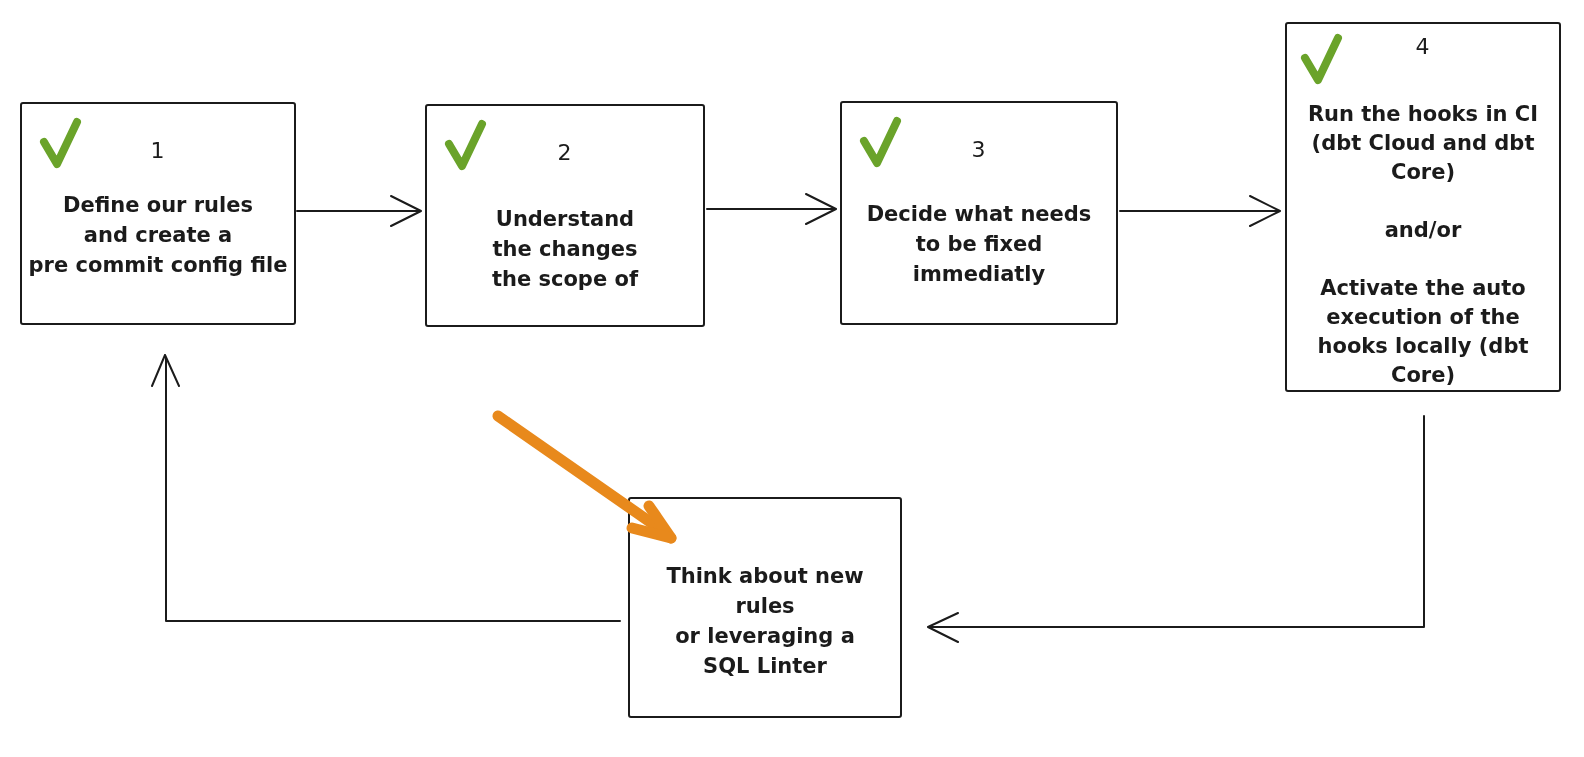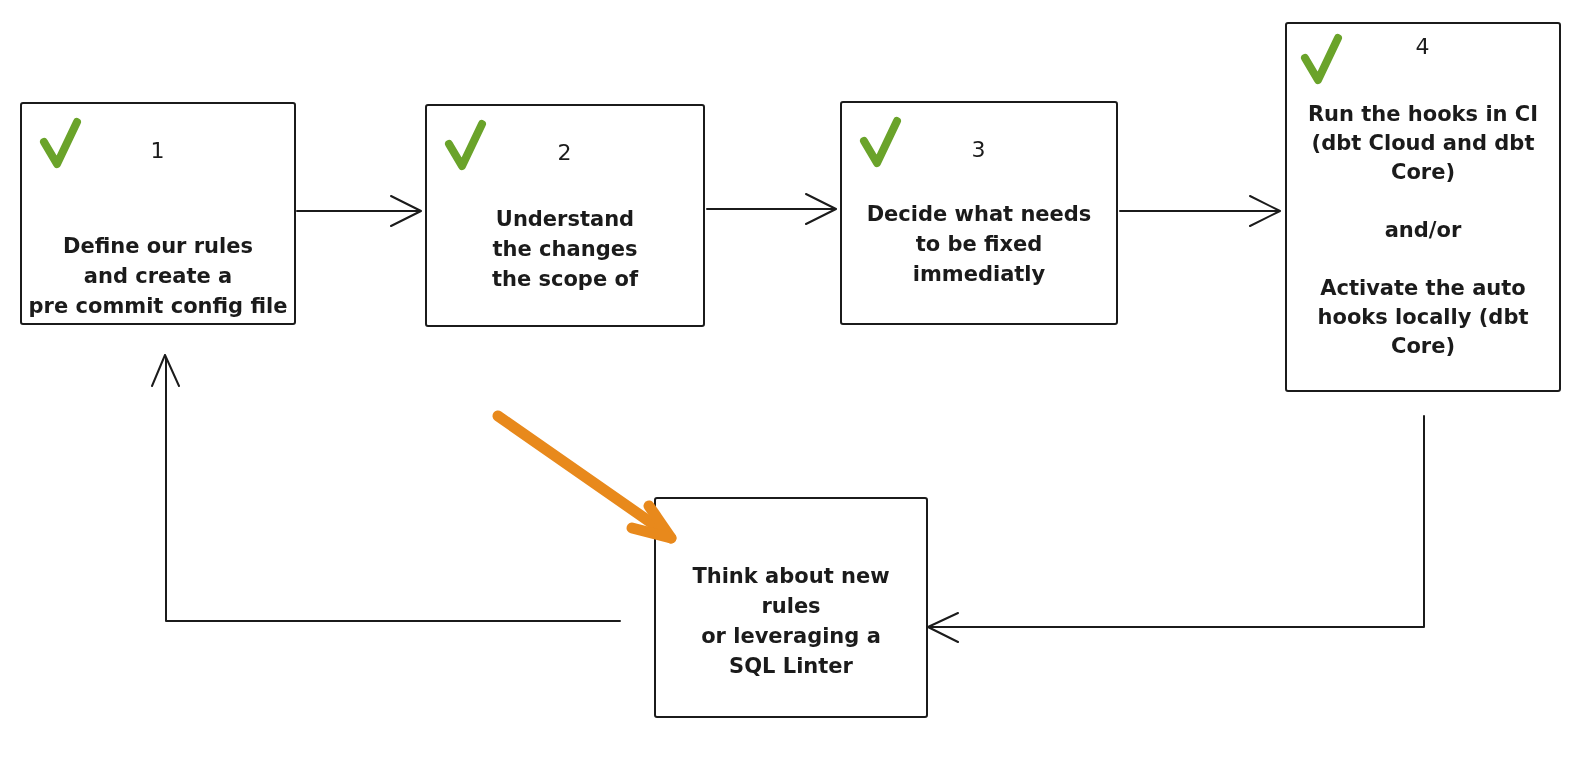--- a/index.html
+++ b/index.html
@@ -31,7 +31,7 @@
     font-size:21px;line-height:30px;font-weight:bold;
   }
   .ln{min-height:30px;}
-  .b1 .text{top:86px;margin-top:41px;}
+  .b1 .text{top:86px;}
   .b2 .text{top:98px;}
   .b3 .text{top:96px;}
   .b4 .text{top:76px;line-height:29px;}

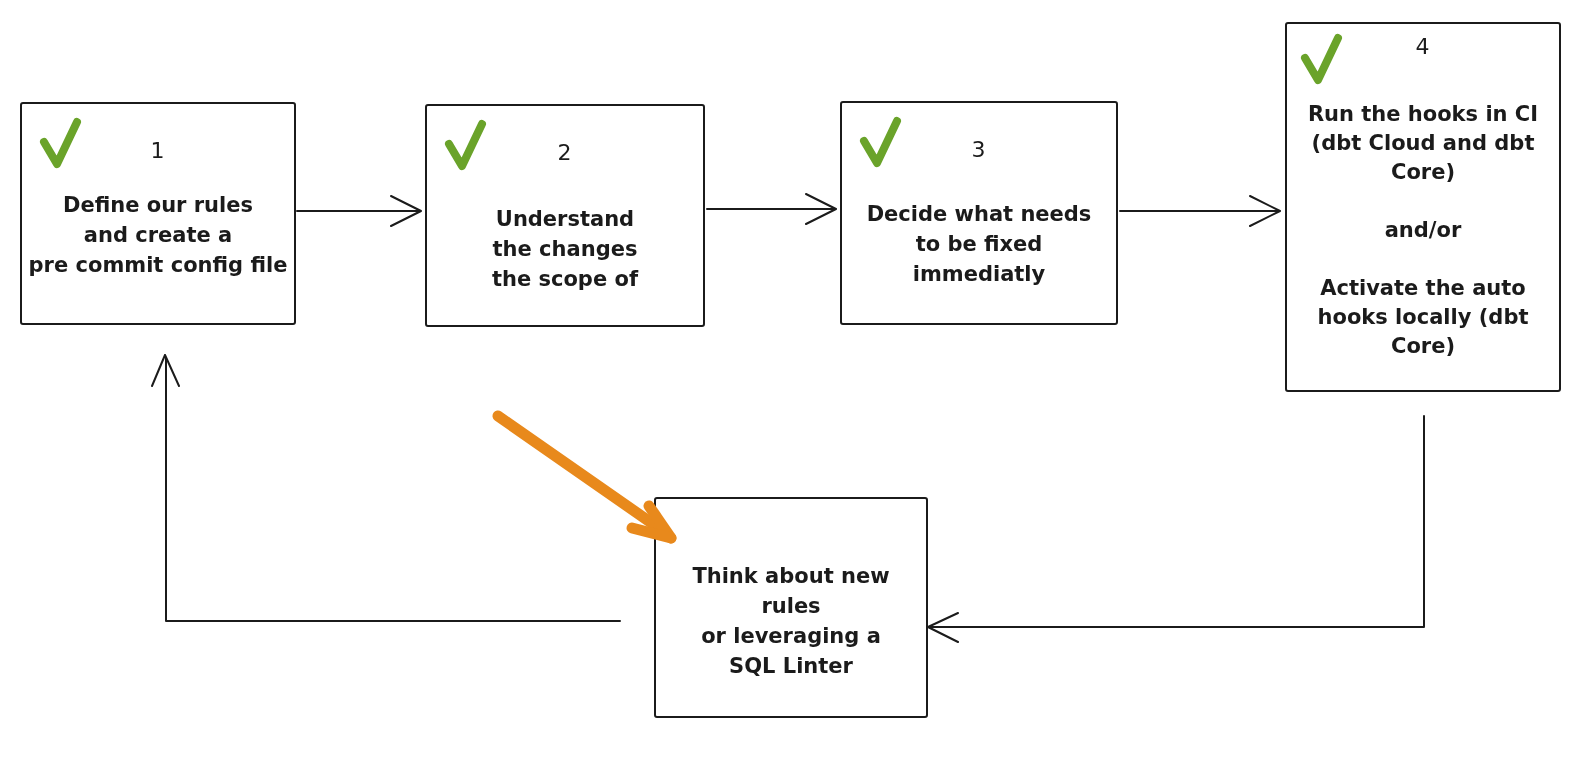--- a/index.html
+++ b/index.html
@@ -111,6 +111,7 @@
       <div class="ln">and/or</div>
       <div class="ln"></div>
       <div class="ln">Activate the auto</div>
+      <div class="ln">execution of the</div>
       <div class="ln">hooks locally (dbt</div>
       <div class="ln">Core)</div>
     </div>

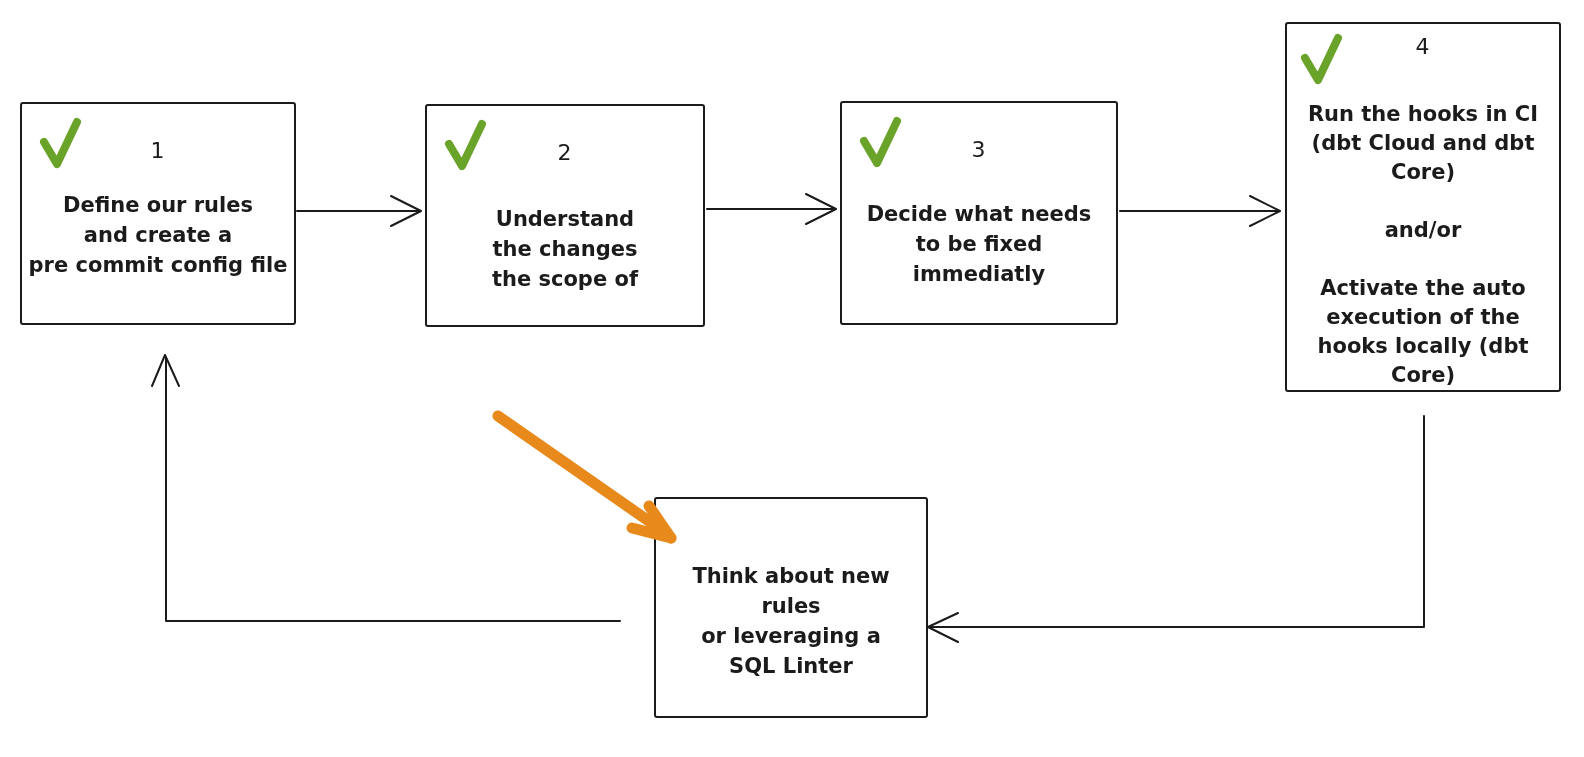--- a/index.html
+++ b/index.html
@@ -18,7 +18,7 @@
   .b2{left:425px;top:104px;width:280px;height:223px;}
   .b3{left:840px;top:101px;width:278px;height:224px;}
   .b4{left:1285px;top:22px;width:276px;height:370px;}
-  .b5{left:628px;top:497px;width:274px;height:221px;margin-left:26px;}
+  .b5{left:628px;top:497px;width:274px;height:221px;}
   .check{position:absolute;top:12px;left:16px;}
   .b4 .check{top:8px;left:12px;}
   .num{

